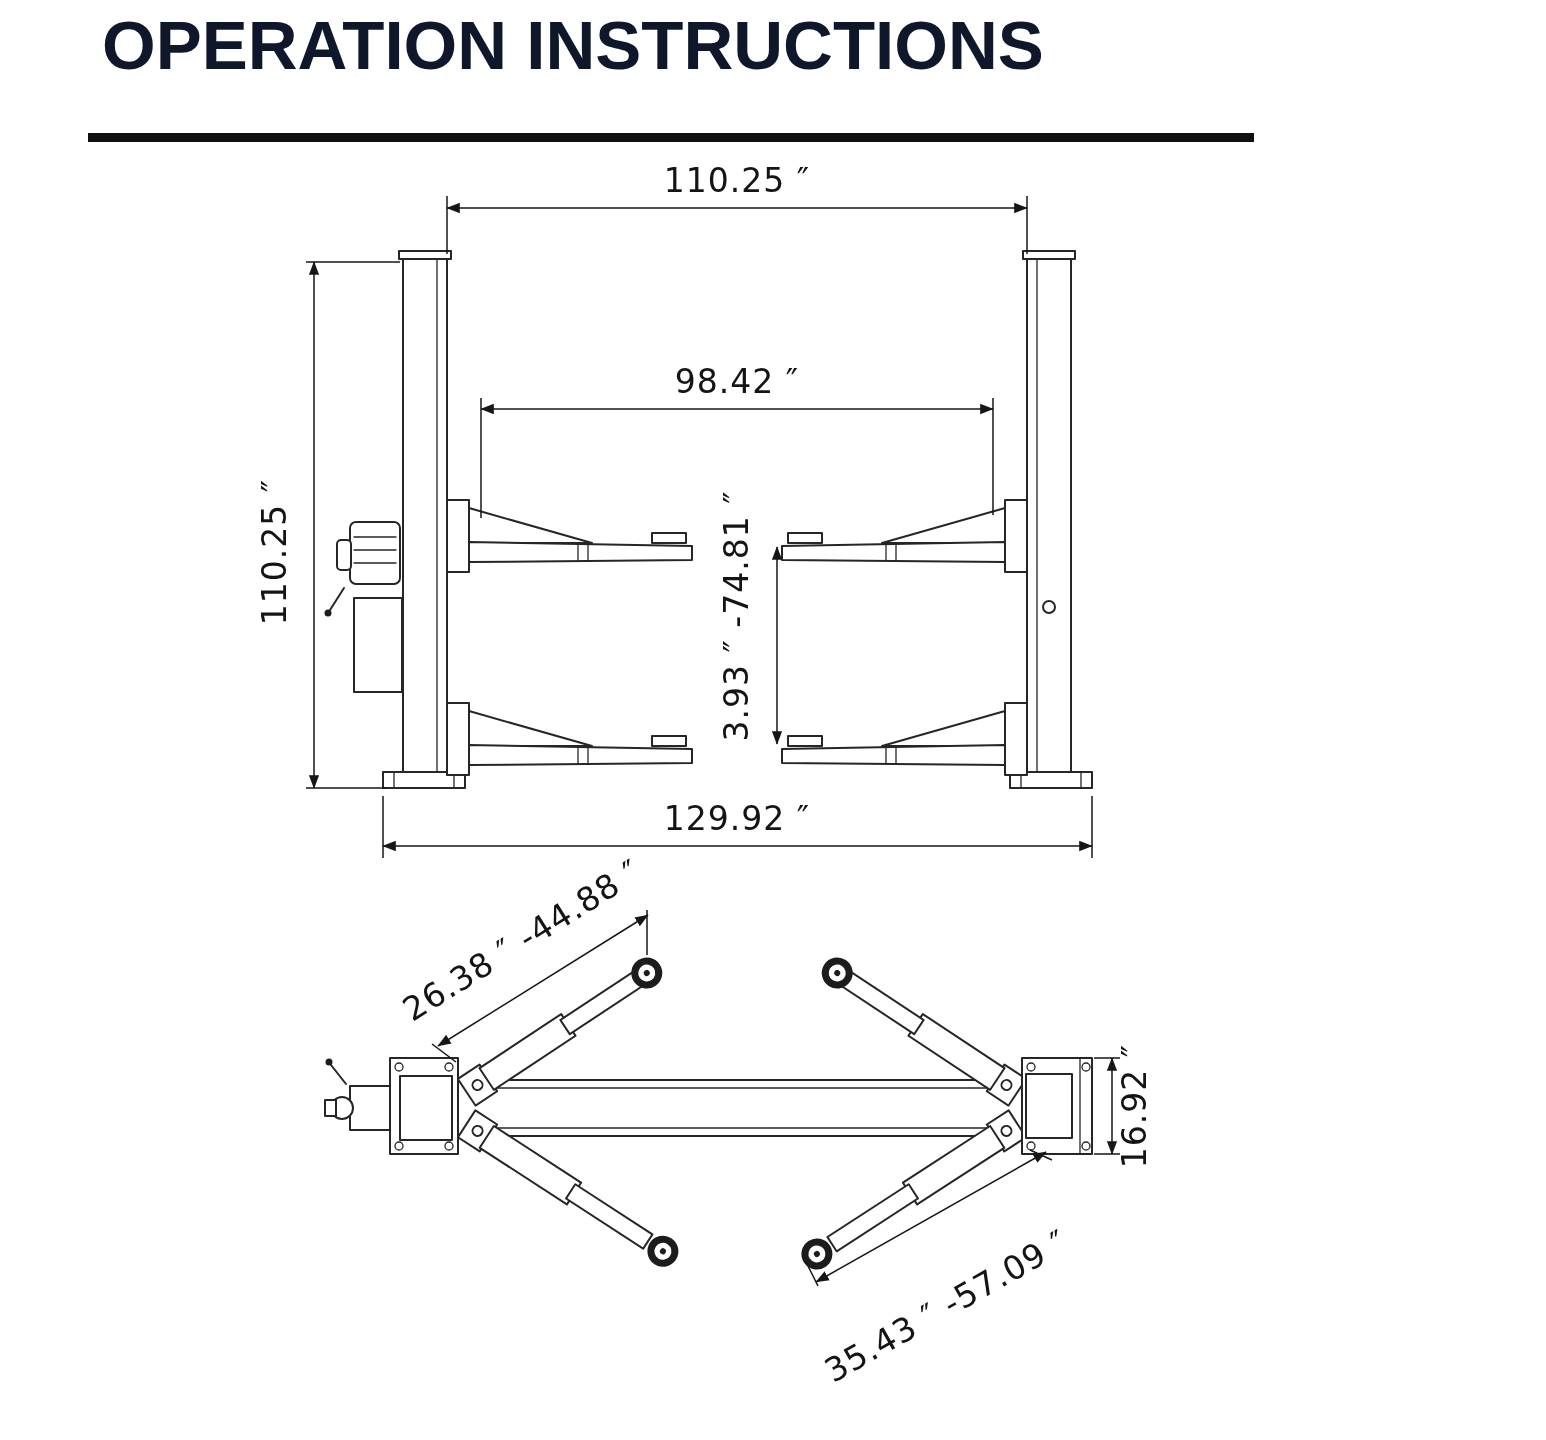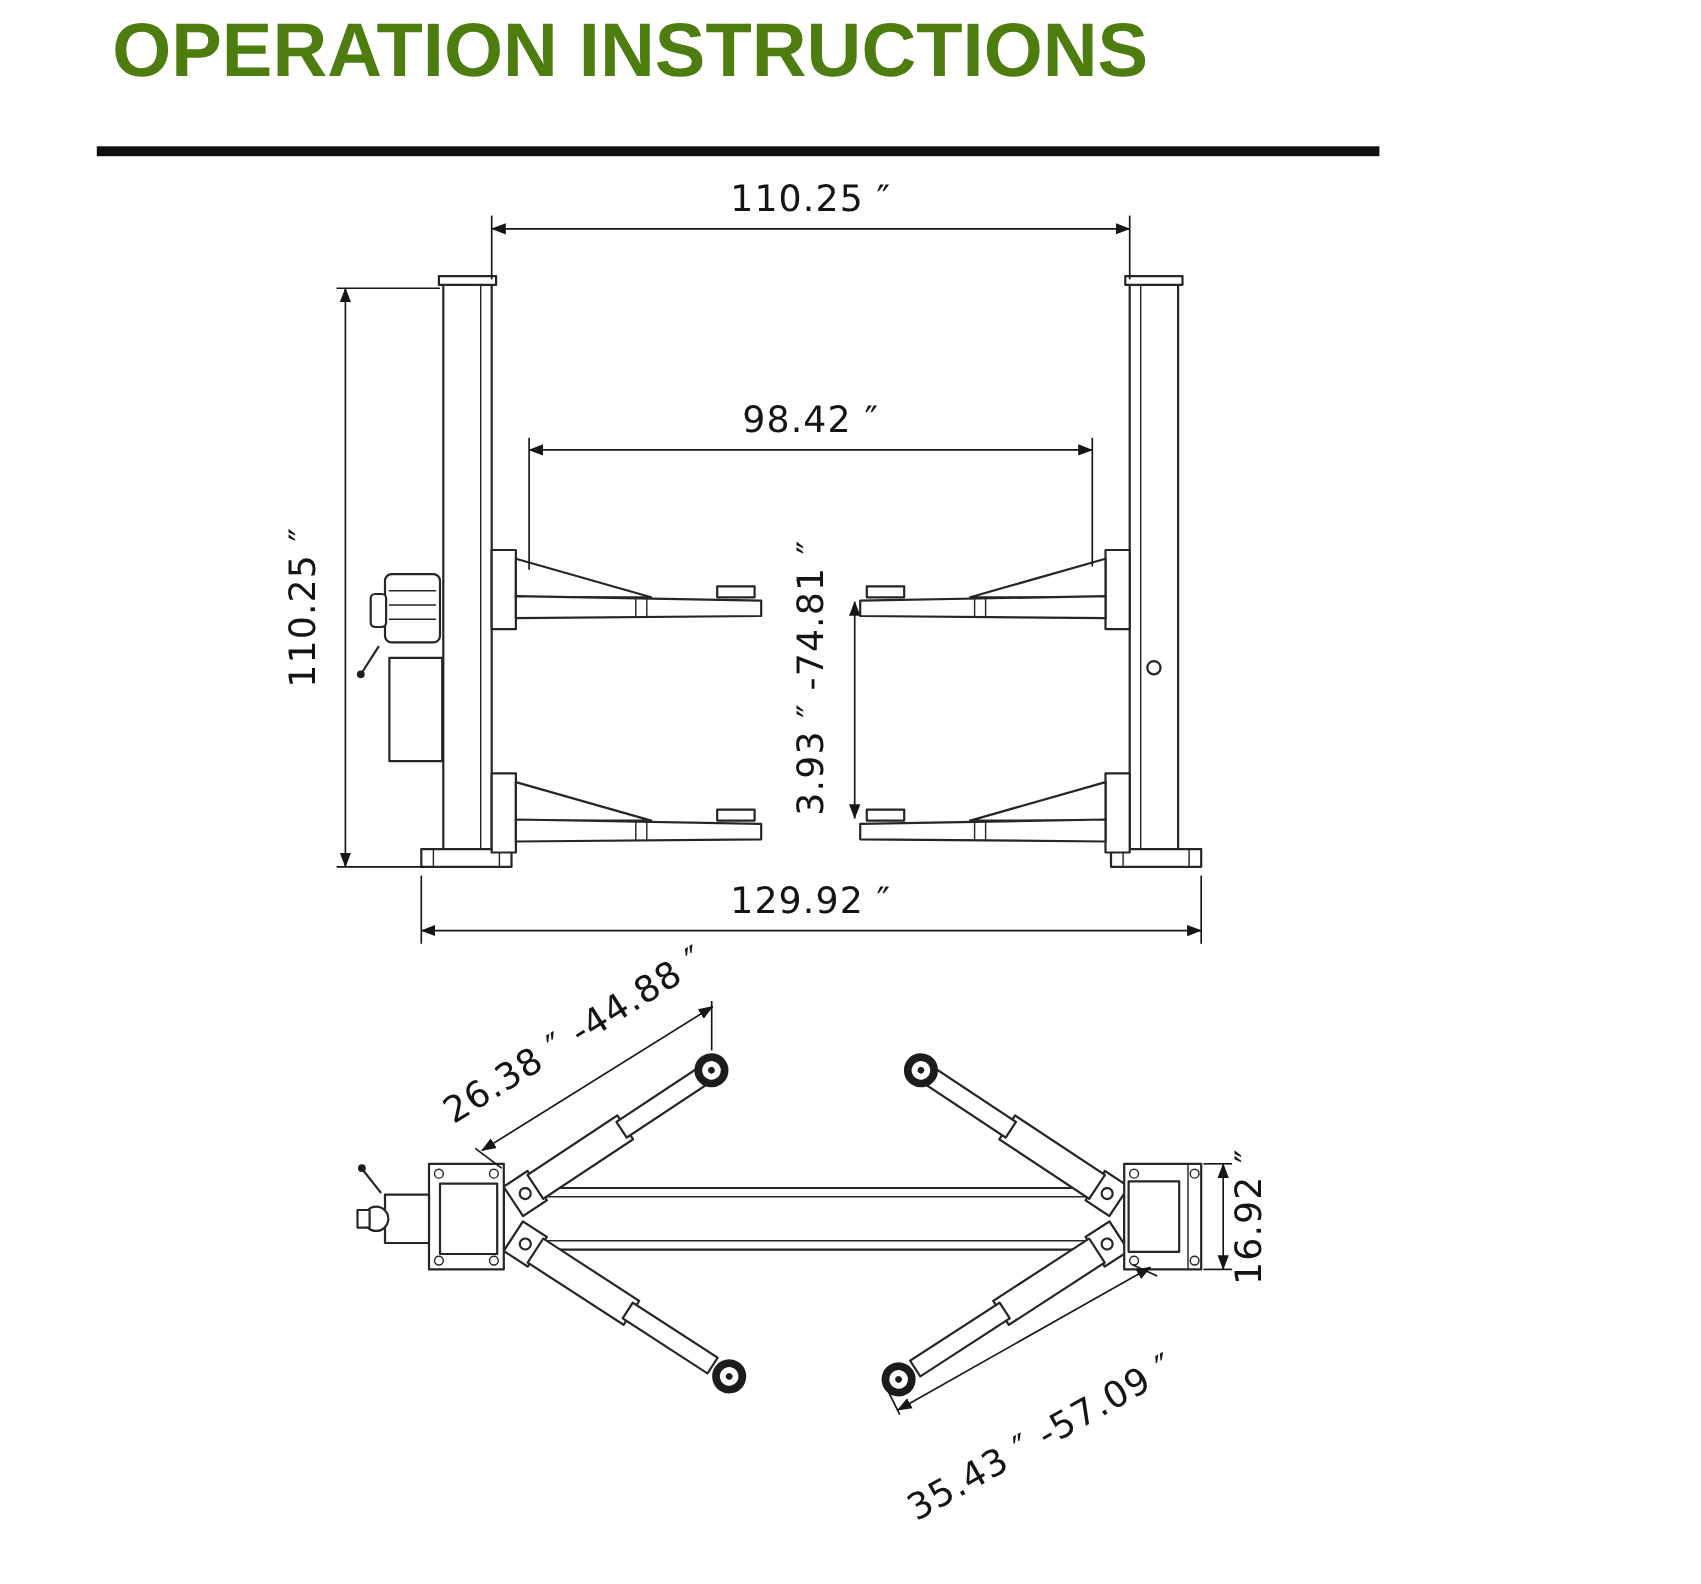--- a/index.html
+++ b/index.html
@@ -7,7 +7,7 @@
   body { width:1546px; height:1440px; font-family:"Liberation Sans", sans-serif; }
   .canvas { position:relative; width:1546px; height:1440px; background:#ffffff; overflow:hidden; }
   .title { position:absolute; left:102px; top:6px; font-size:69px; font-weight:600;
-           color:#4d7c0f; white-space:nowrap; font-family:"Liberation Sans", sans-serif; }
+           color:#0f172a; white-space:nowrap; font-family:"Liberation Sans", sans-serif; }
   .rule { position:absolute; left:88px; top:133px; width:1166px; height:9px; background:#101010; }
   svg.drawing { position:absolute; left:0; top:0; }
   .ln   { fill:none; stroke:#262626; stroke-width:2; stroke-linejoin:round; stroke-linecap:round; }

